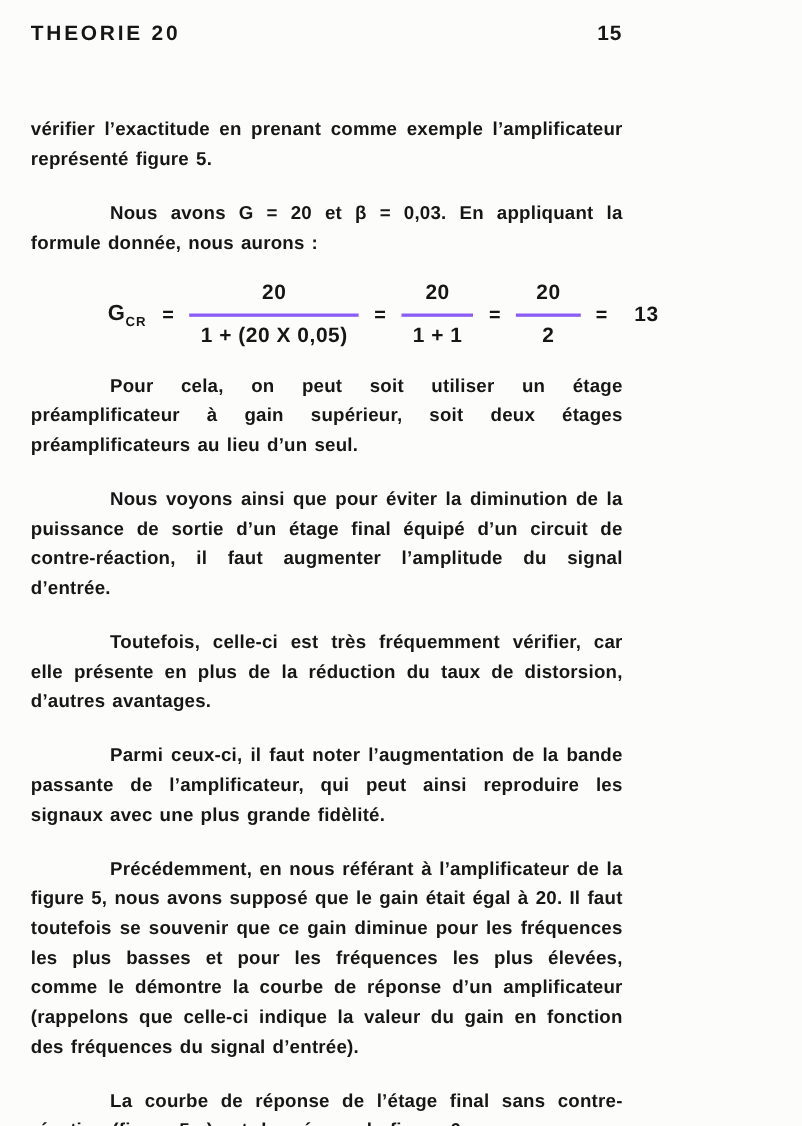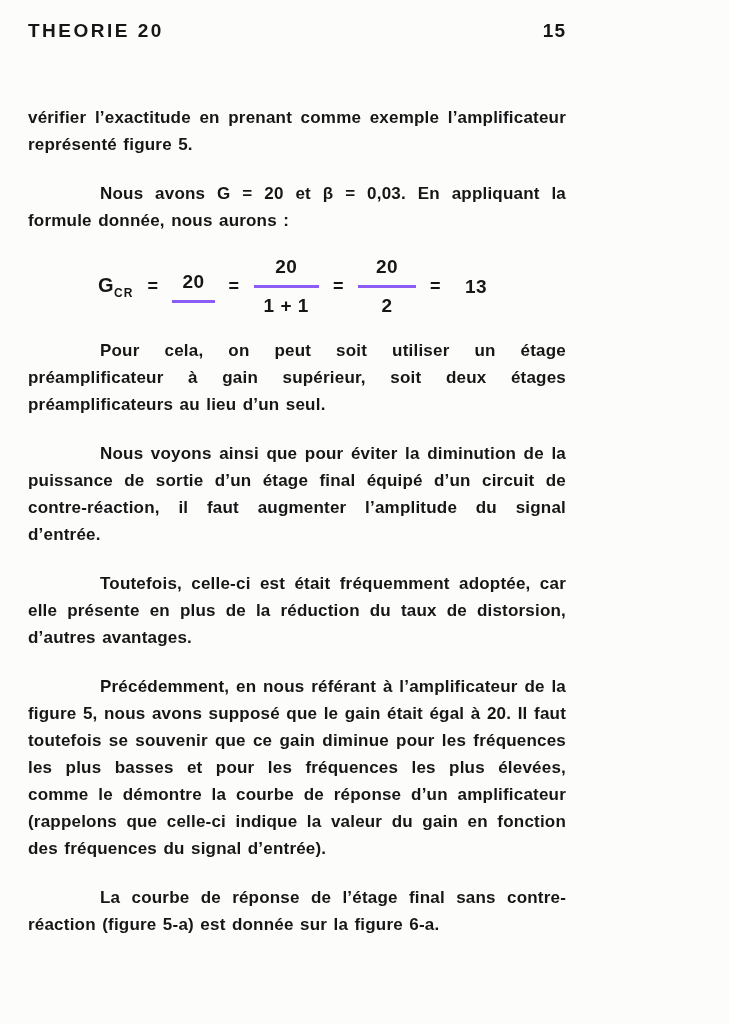--- a/index.html
+++ b/index.html
@@ -69,6 +69,7 @@
       <span class="eq">=</span>
       <span class="frac">
         <span class="fnum">20</span>
+        <span class="fden">1 + (20 X 0,05)</span>
       </span>
       <span class="eq">=</span>
       <span class="frac">

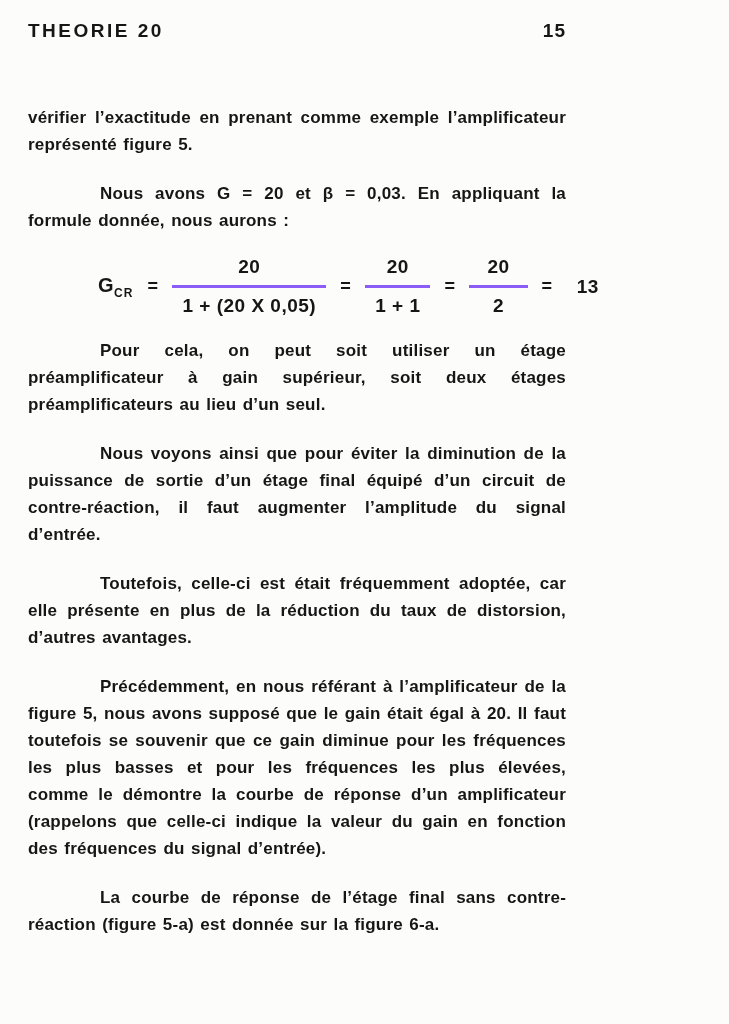--- a/index.html
+++ b/index.html
@@ -90,7 +90,7 @@
     <p class="para indent">Nous voyons ainsi que pour éviter la diminution de la puissance de sortie d’un étage final équipé d’un circuit de contre-réaction, il faut augmenter l’amplitude du signal d’entrée.</p>
 
 
-    <p class="para indent">Toutefois, celle-ci est était fréquemment adoptée, car elle présente en plus de la réduction du taux de distorsion, d’autres avantages.</p>
+    <p class="para indent">Toutefois, celle-ci est très fréquemment vérifier, car elle présente en plus de la réduction du taux de distorsion, d’autres avantages.</p>
 
 
     <p class="para indent">Précédemment, en nous référant à l’amplificateur de la figure 5, nous avons supposé que le gain était égal à 20. Il faut toutefois se souvenir que ce gain diminue pour les fréquences les plus basses et pour les fréquences les plus élevées, comme le démontre la courbe de réponse d’un amplificateur (rappelons que celle-ci indique la valeur du gain en fonction des fréquences du signal d’entrée).</p>

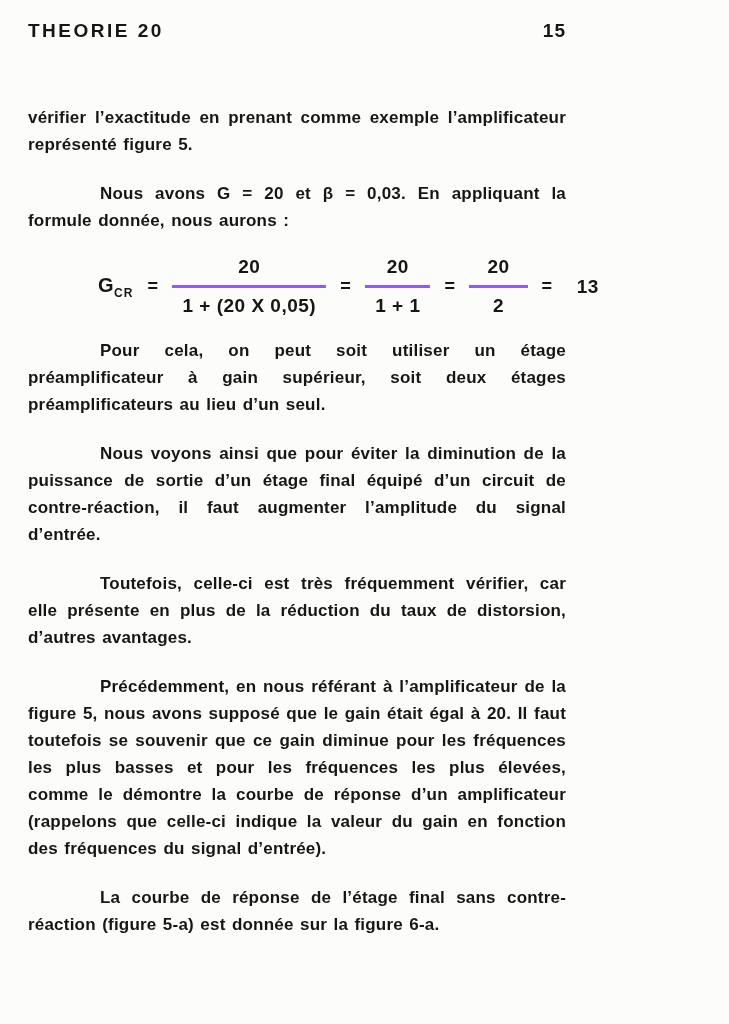--- a/index.html
+++ b/index.html
@@ -92,6 +92,7 @@
 
     <p class="para indent">Toutefois, celle-ci est très fréquemment vérifier, car elle présente en plus de la réduction du taux de distorsion, d’autres avantages.</p>
 
+    <p class="para indent">Parmi ceux-ci, il faut noter l’augmentation de la bande passante de l’amplificateur, qui peut ainsi reproduire les signaux avec une plus grande fidèlité.</p>
 
     <p class="para indent">Précédemment, en nous référant à l’amplificateur de la figure 5, nous avons supposé que le gain était égal à 20. Il faut toutefois se souvenir que ce gain diminue pour les fréquences les plus basses et pour les fréquences les plus élevées, comme le démontre la courbe de réponse d’un amplificateur (rappelons que celle-ci indique la valeur du gain en fonction des fréquences du signal d’entrée).</p>
 

